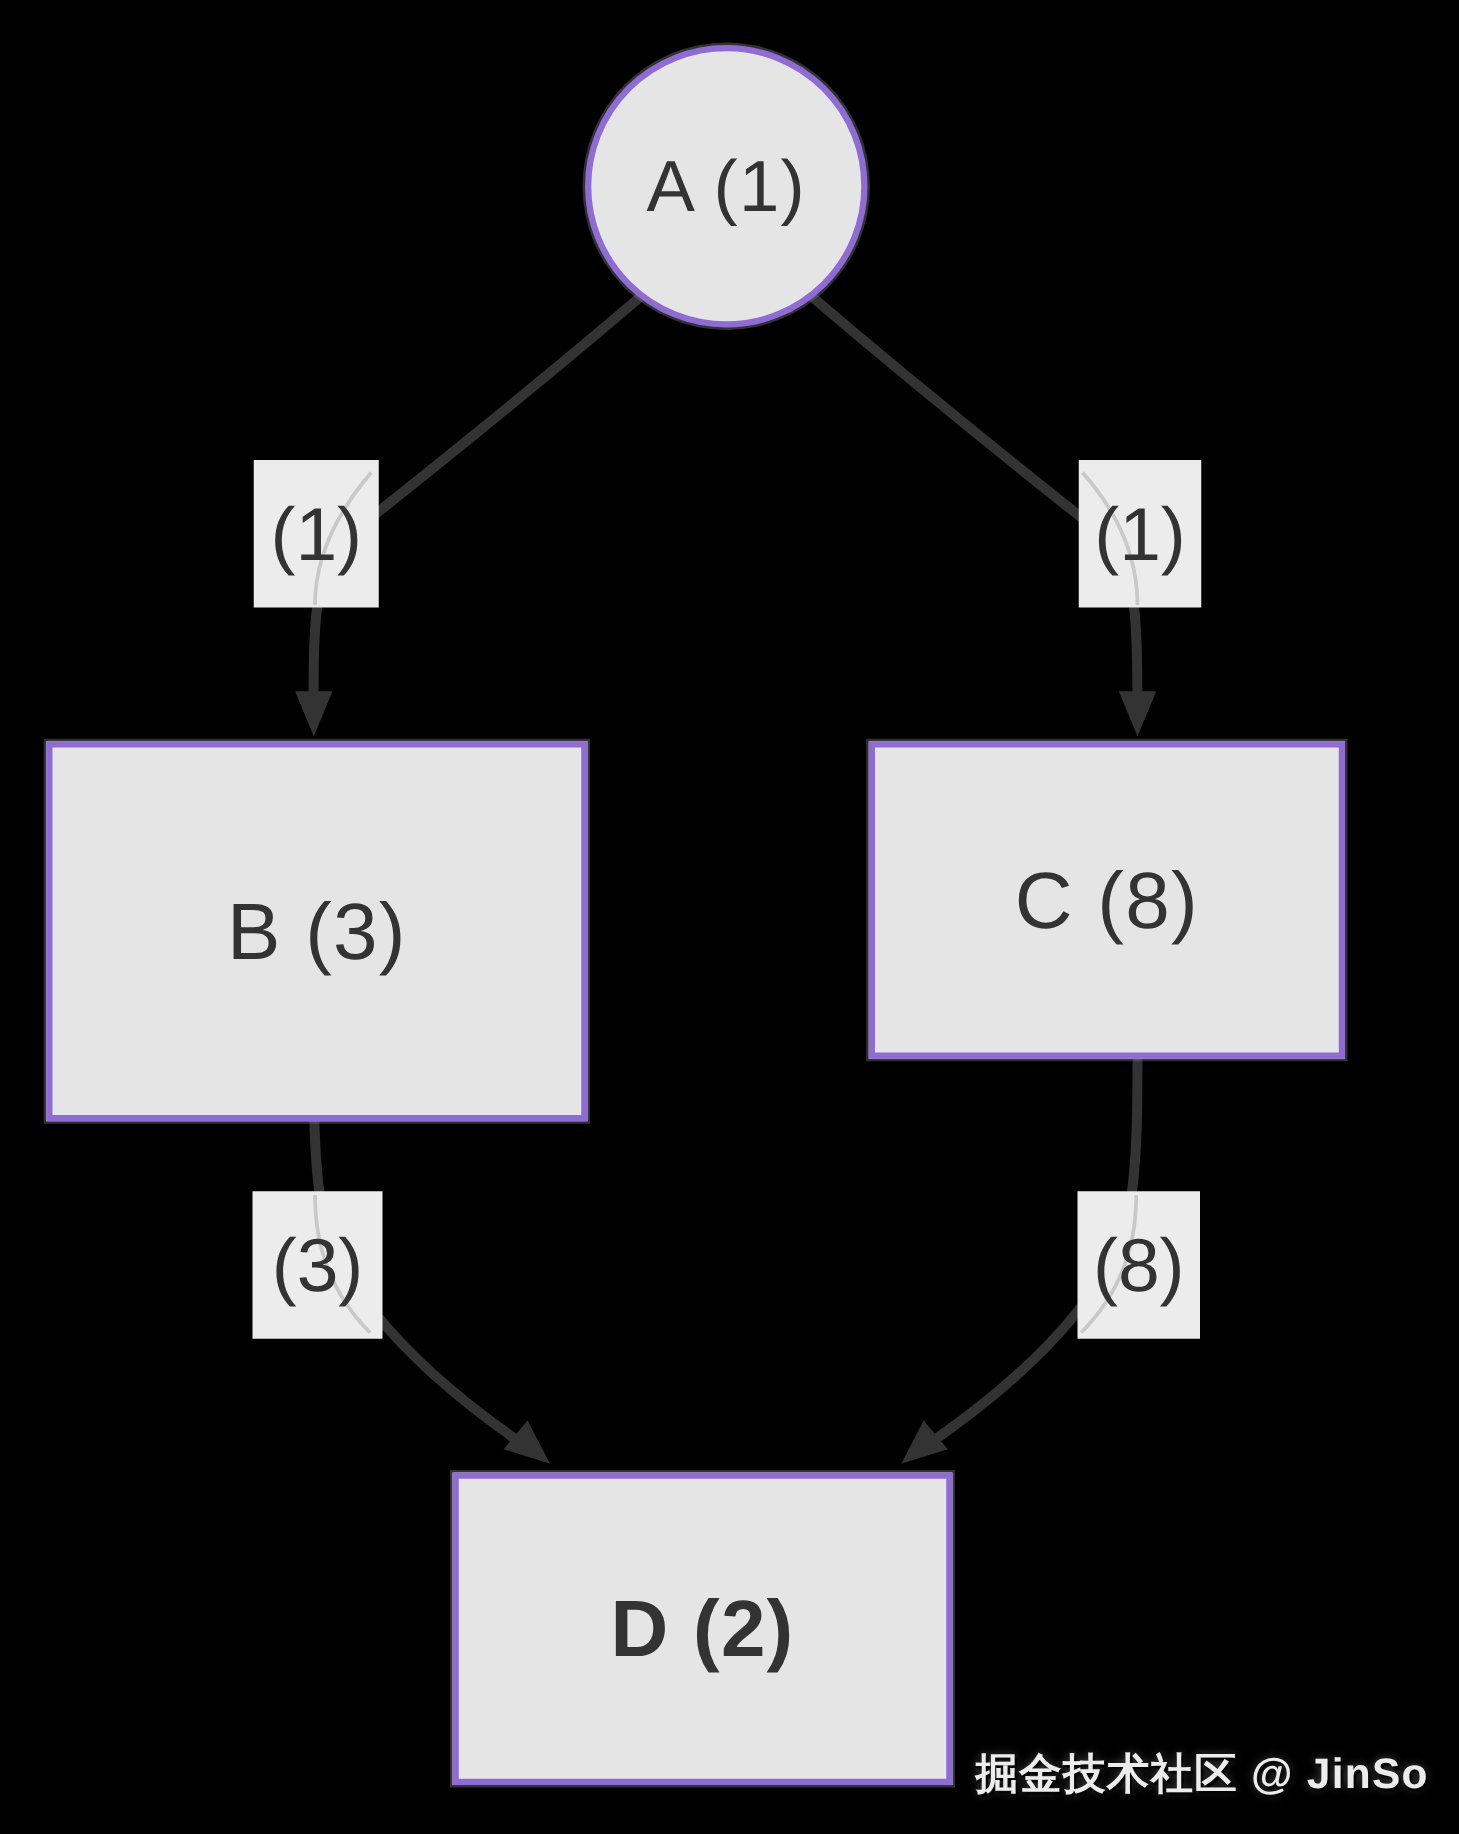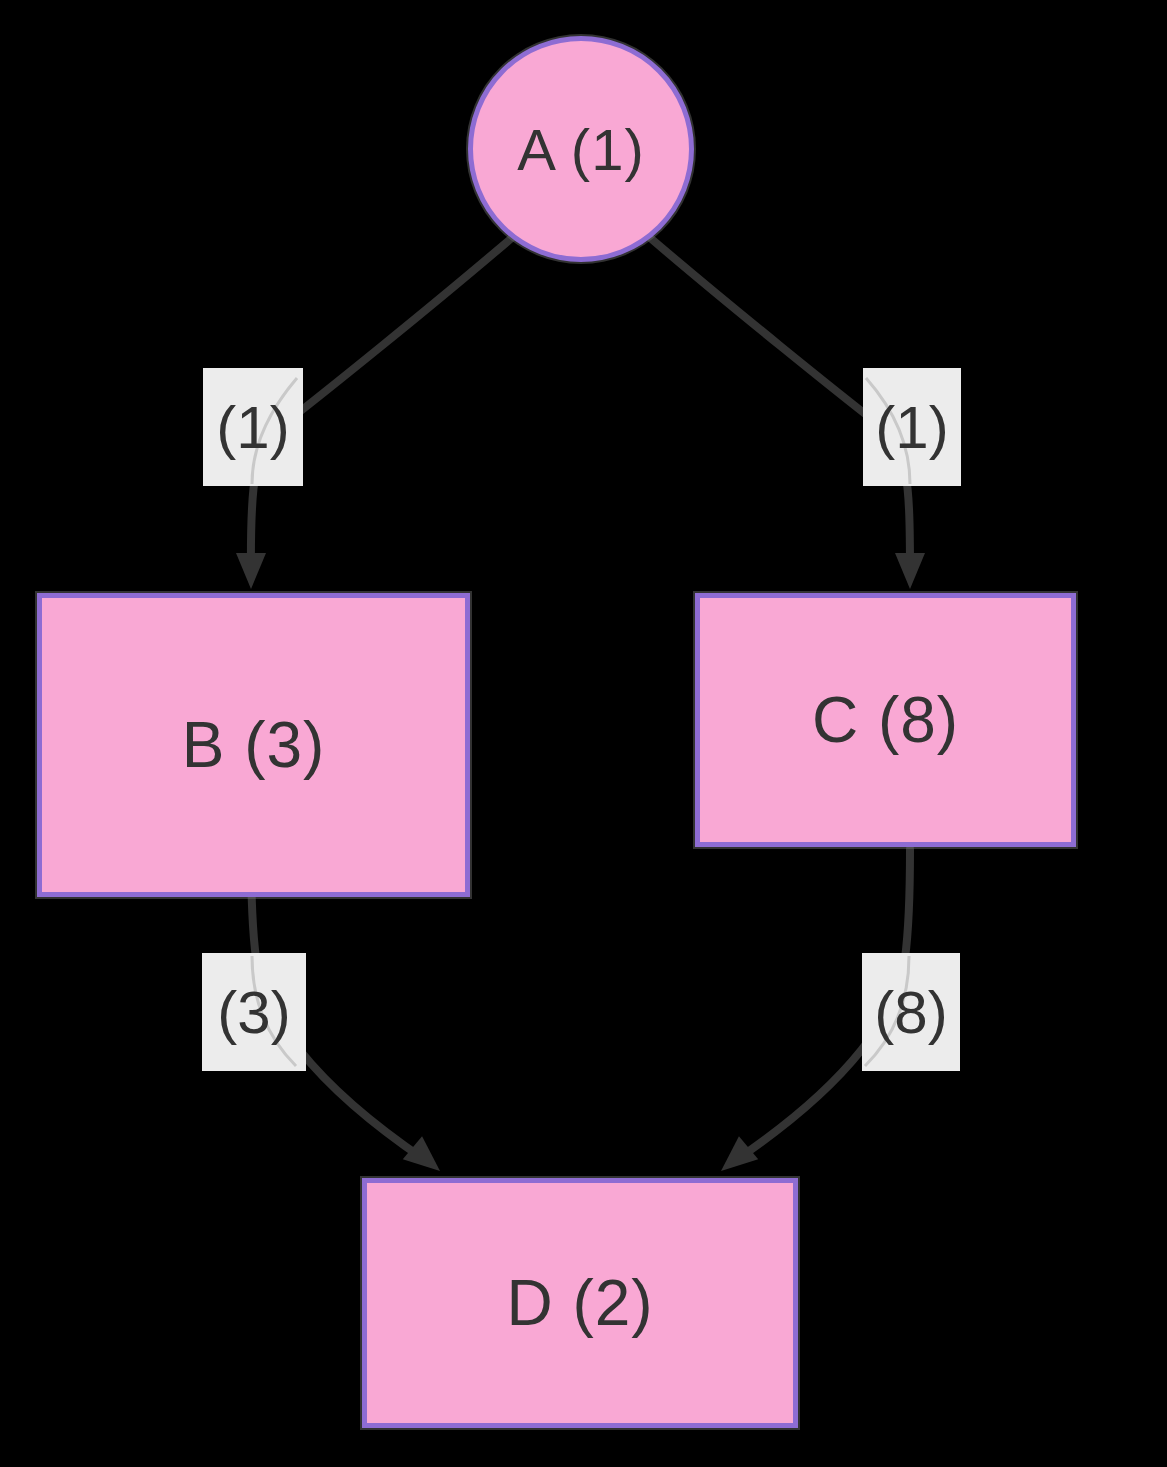--- a/index.html
+++ b/index.html
@@ -44,7 +44,7 @@
   .node {
     position: absolute;
     box-sizing: border-box;
-    background: #f9a8d4;
+    background: #e5e5e5;
     border: 5px solid #8e6cd3;
     color: #333333;
     display: flex;

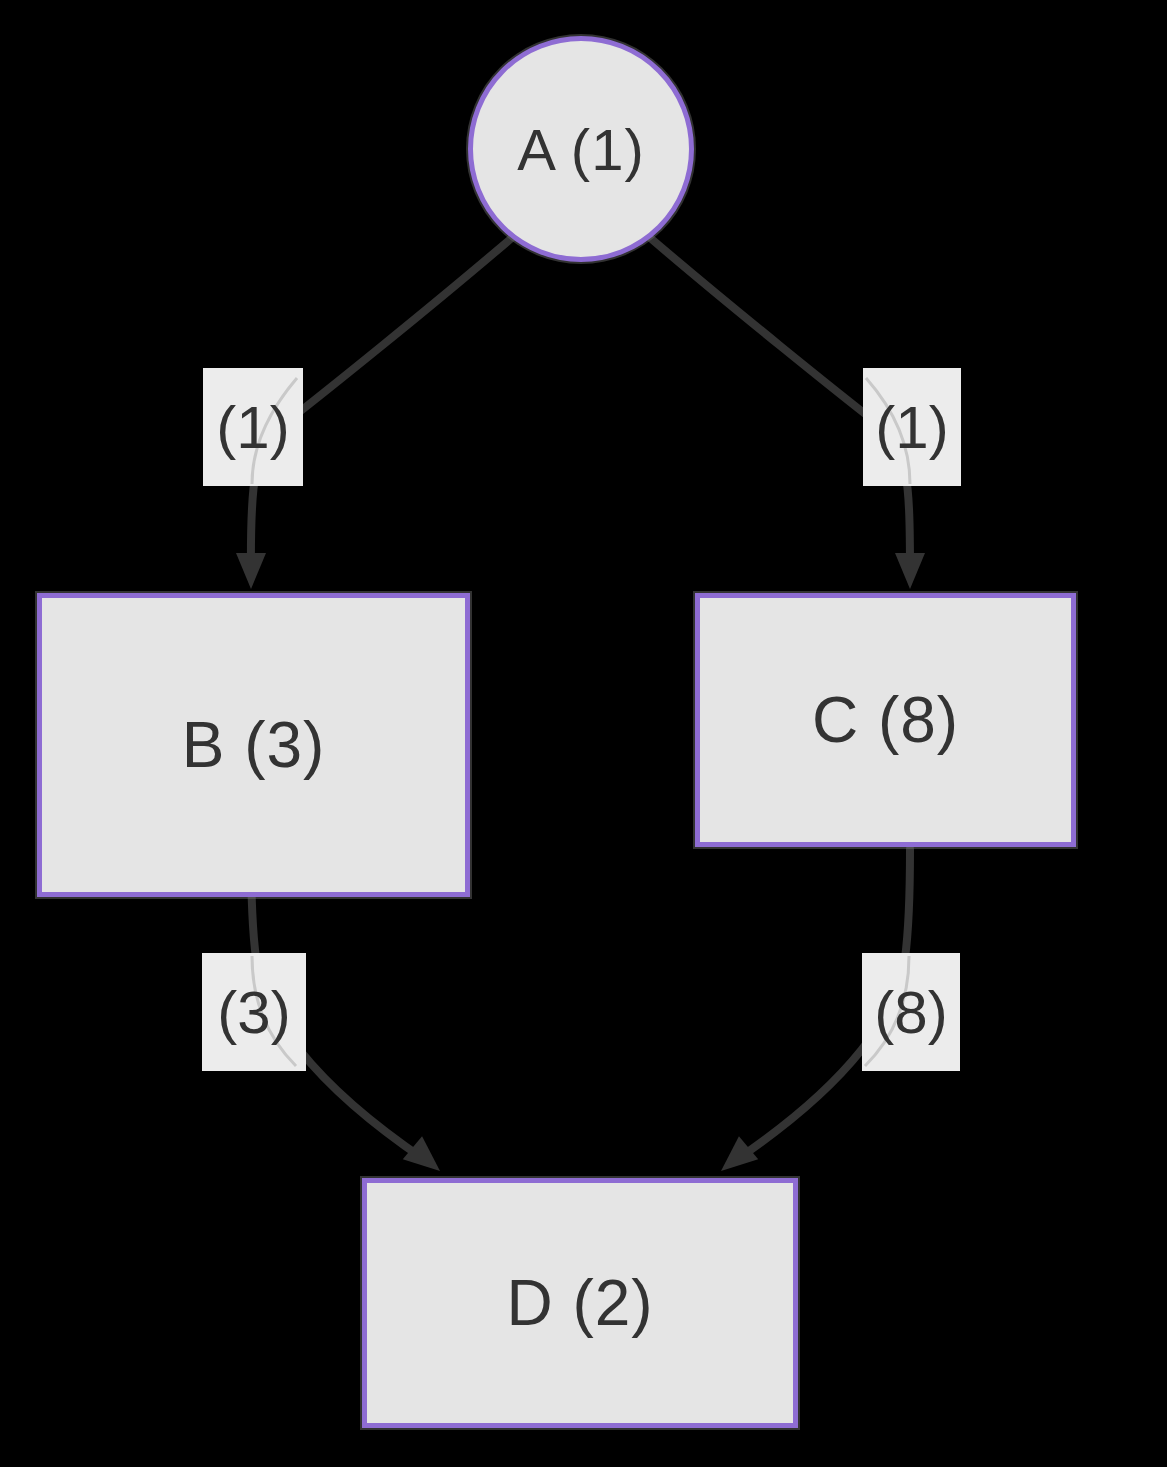--- a/index.html
+++ b/index.html
@@ -58,7 +58,7 @@
   #node-a { left: 468px; top: 36px;  width: 226px; height: 226px; font-size: 58px; }
   #node-b { left: 37px;  top: 593px; width: 433px; height: 304px; }
   #node-c { left: 695px; top: 593px; width: 381px; height: 254px; }
-  #node-d { left: 362px; top: 1178px; width: 436px; height: 250px; }
+  #node-d { left: 362px; top: 1178px; width: 400px; height: 250px; font-weight: bold; }
   .edge-label {
     position: absolute;
     display: flex;

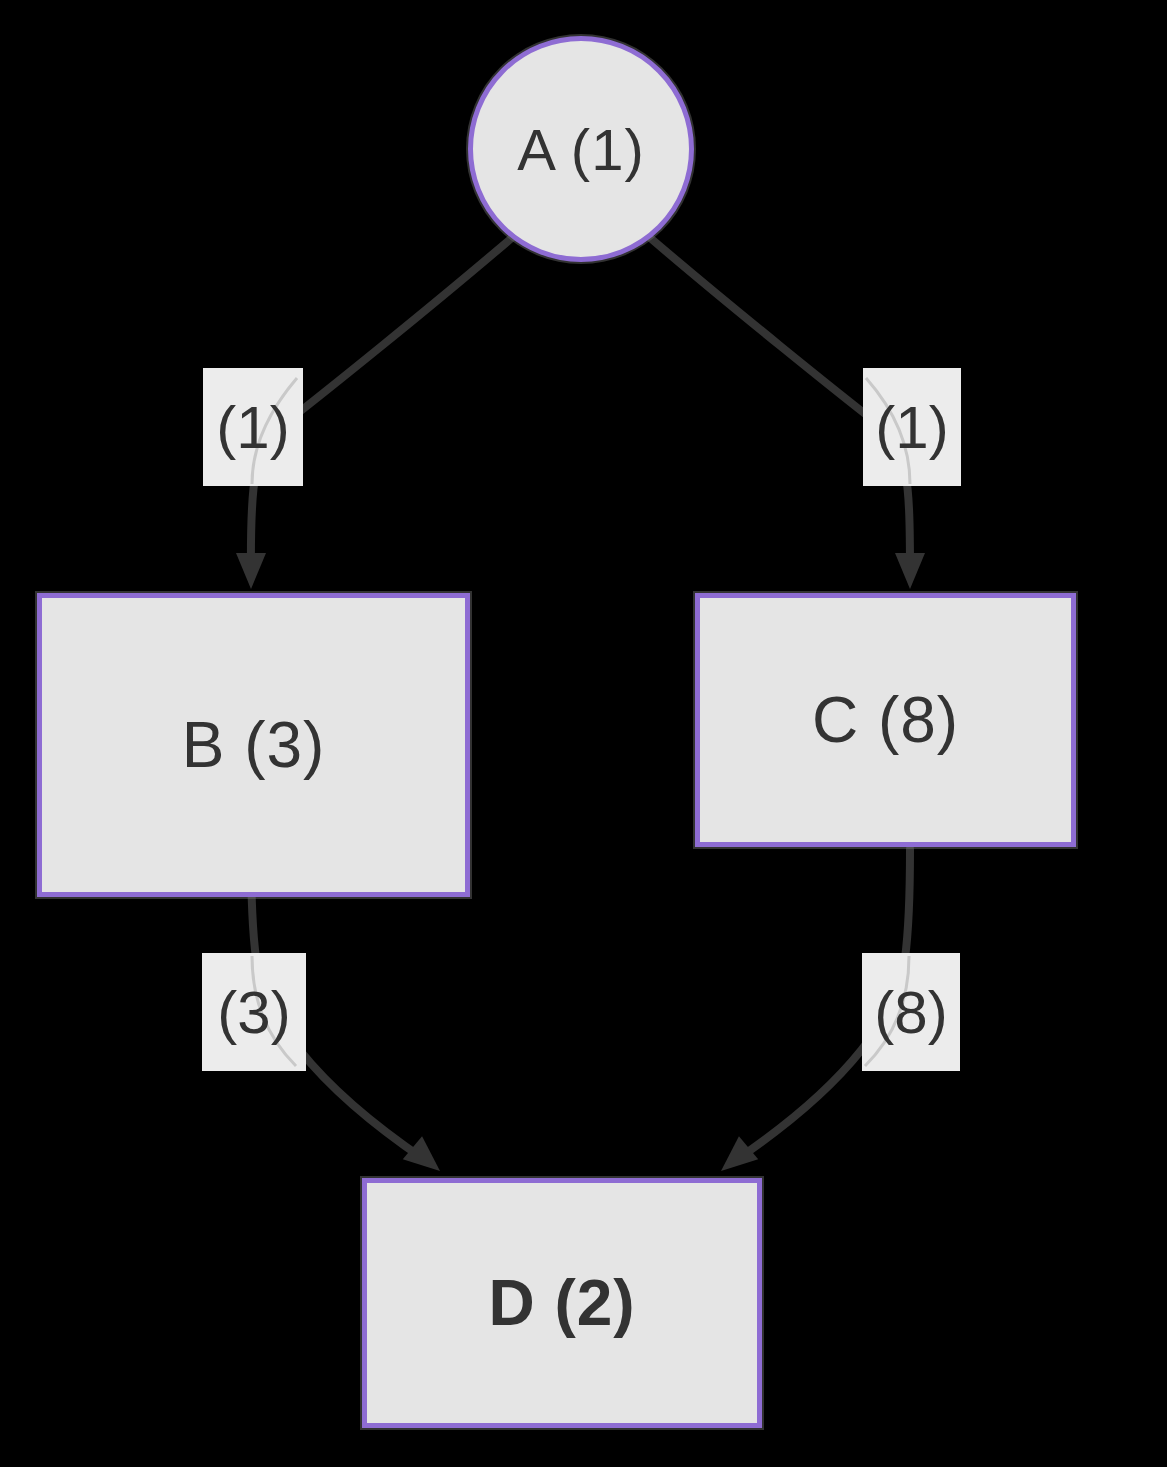--- a/index.html
+++ b/index.html
@@ -136,6 +136,7 @@
   <div class="edge-label" id="label-bd">(3)</div>
   <div class="edge-label" id="label-cd">(8)</div>
 
+  <div id="watermark">掘金技术社区 @ JinSo</div>
 
 </div>
 

